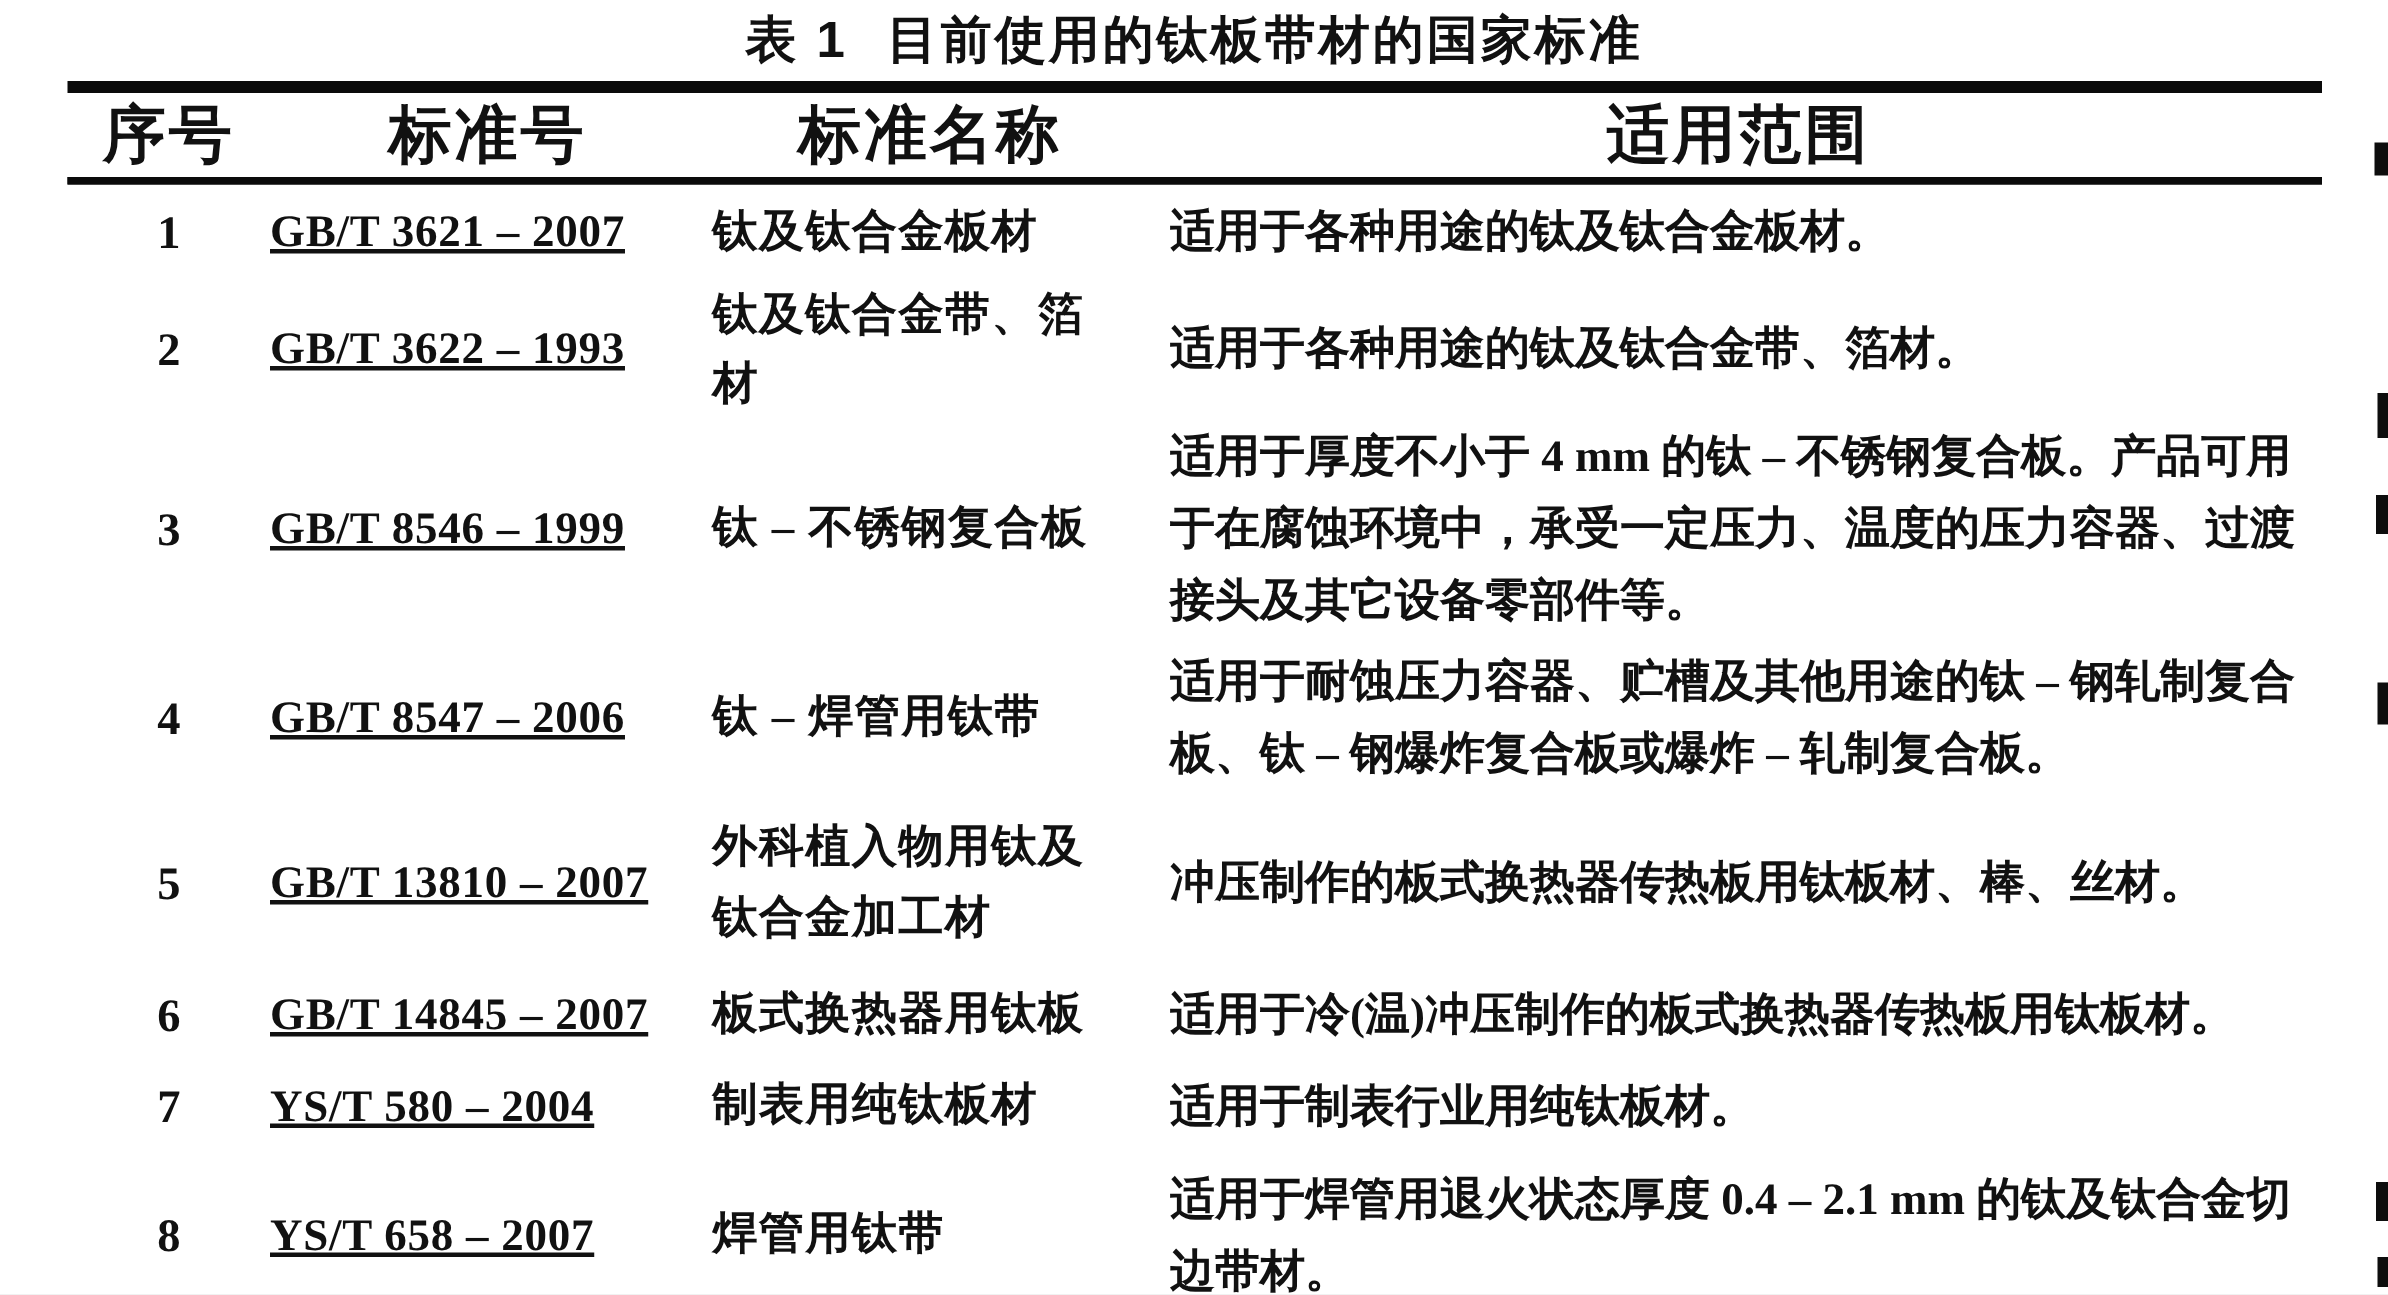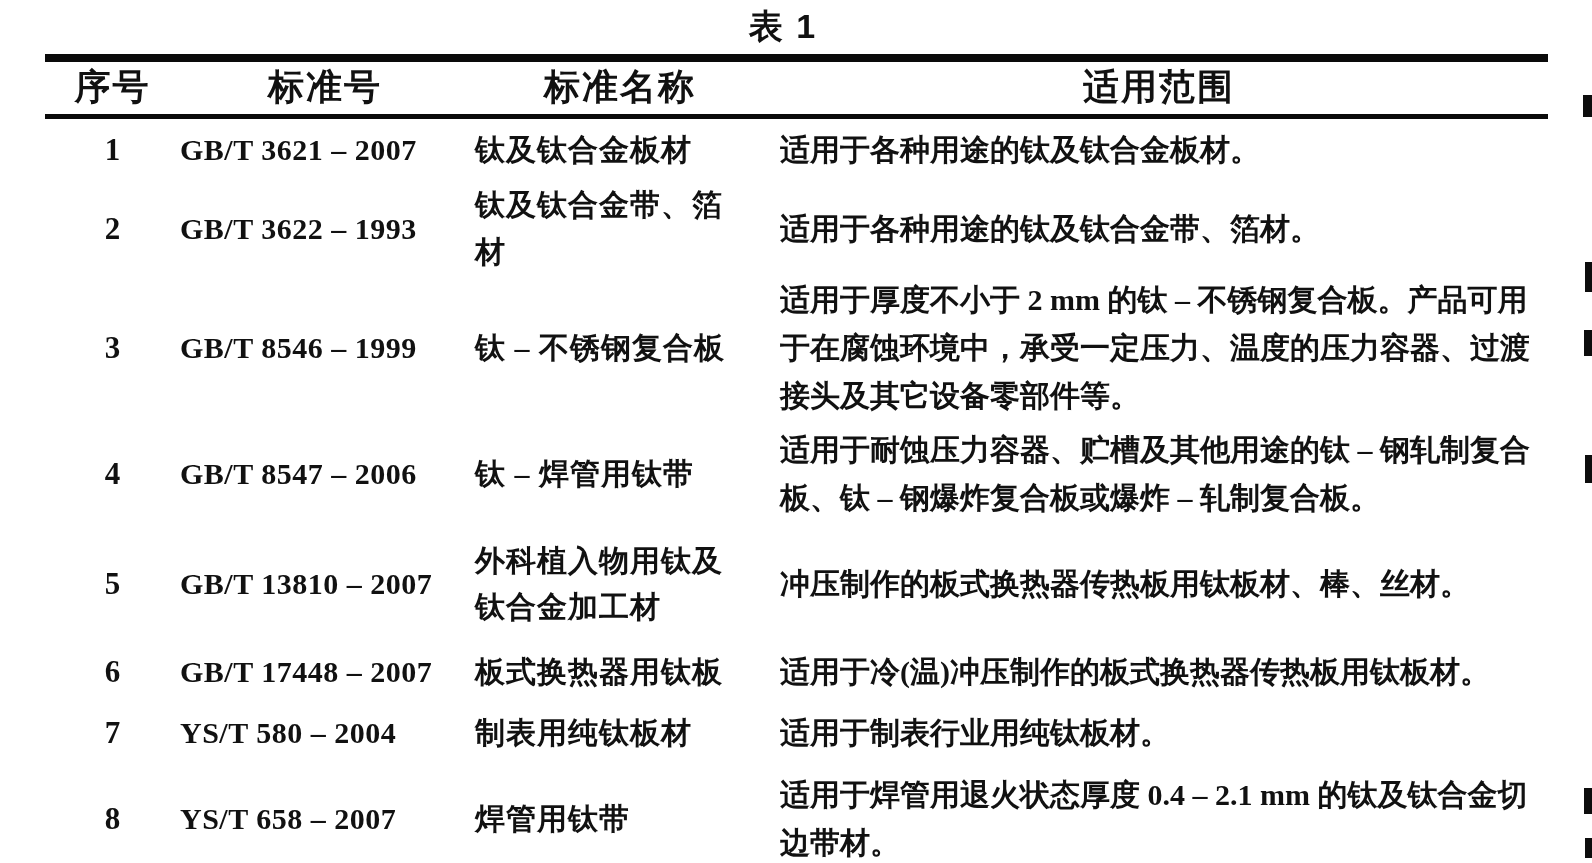--- a/index.html
+++ b/index.html
@@ -74,6 +74,7 @@
 
   <div class="caption">
     <span class="label">表 1</span>
+    <span class="title">目前使用的钛板带材的国家标准</span>
   </div>
 
   <table class="std">

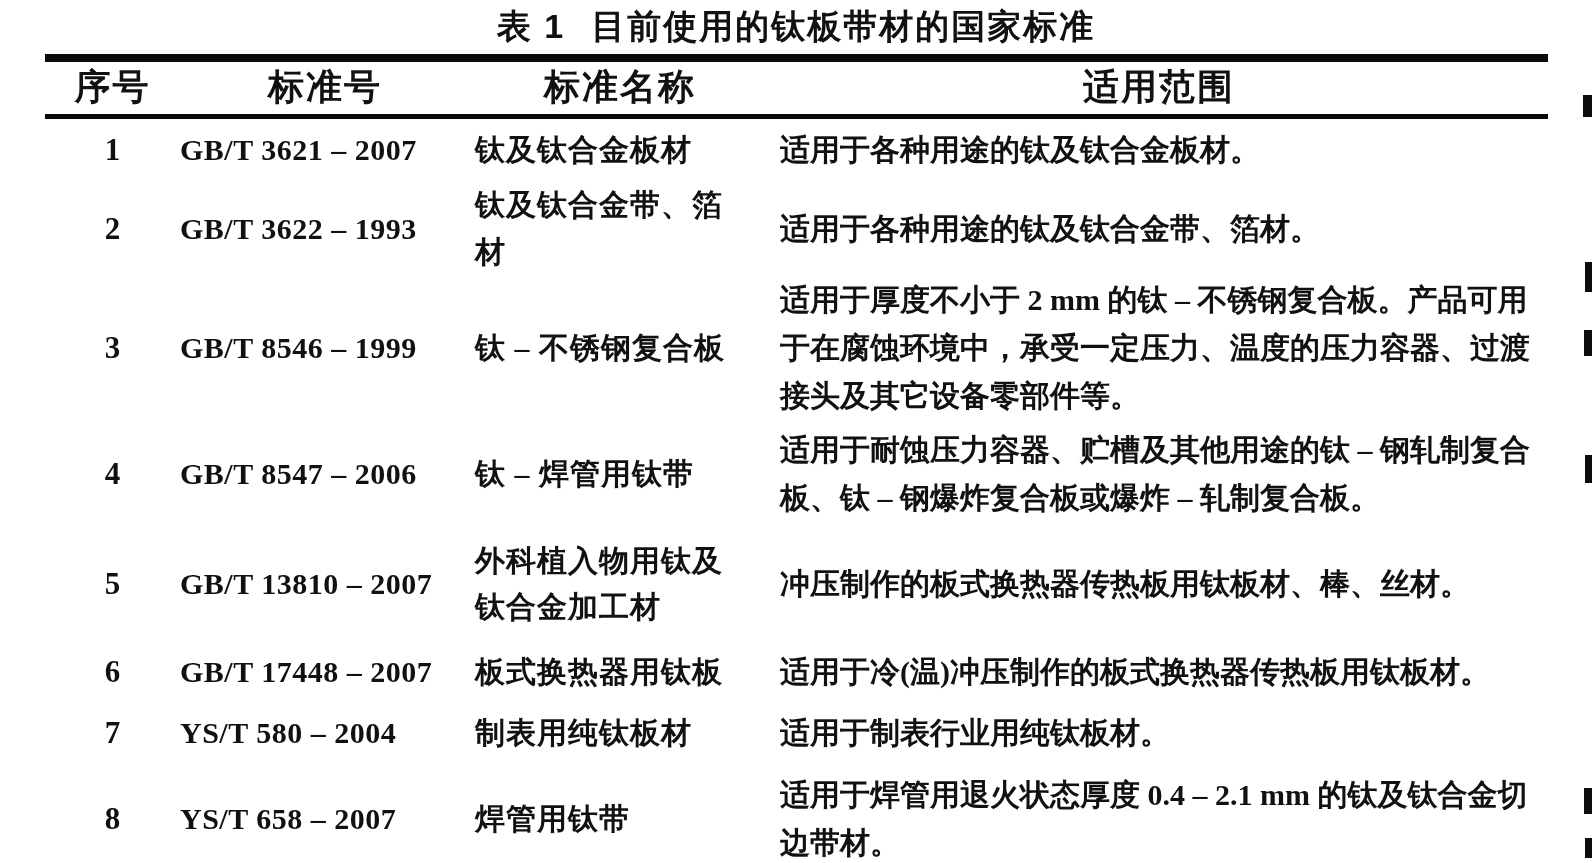--- a/index.html
+++ b/index.html
@@ -33,7 +33,7 @@
   }
   th{
     font-family:Liberation Serif, serif;
-    font-weight:700;font-size:36px;
+    font-weight:700;font-size:42px;
     text-align:center;letter-spacing:2px;
     padding:0;
   }

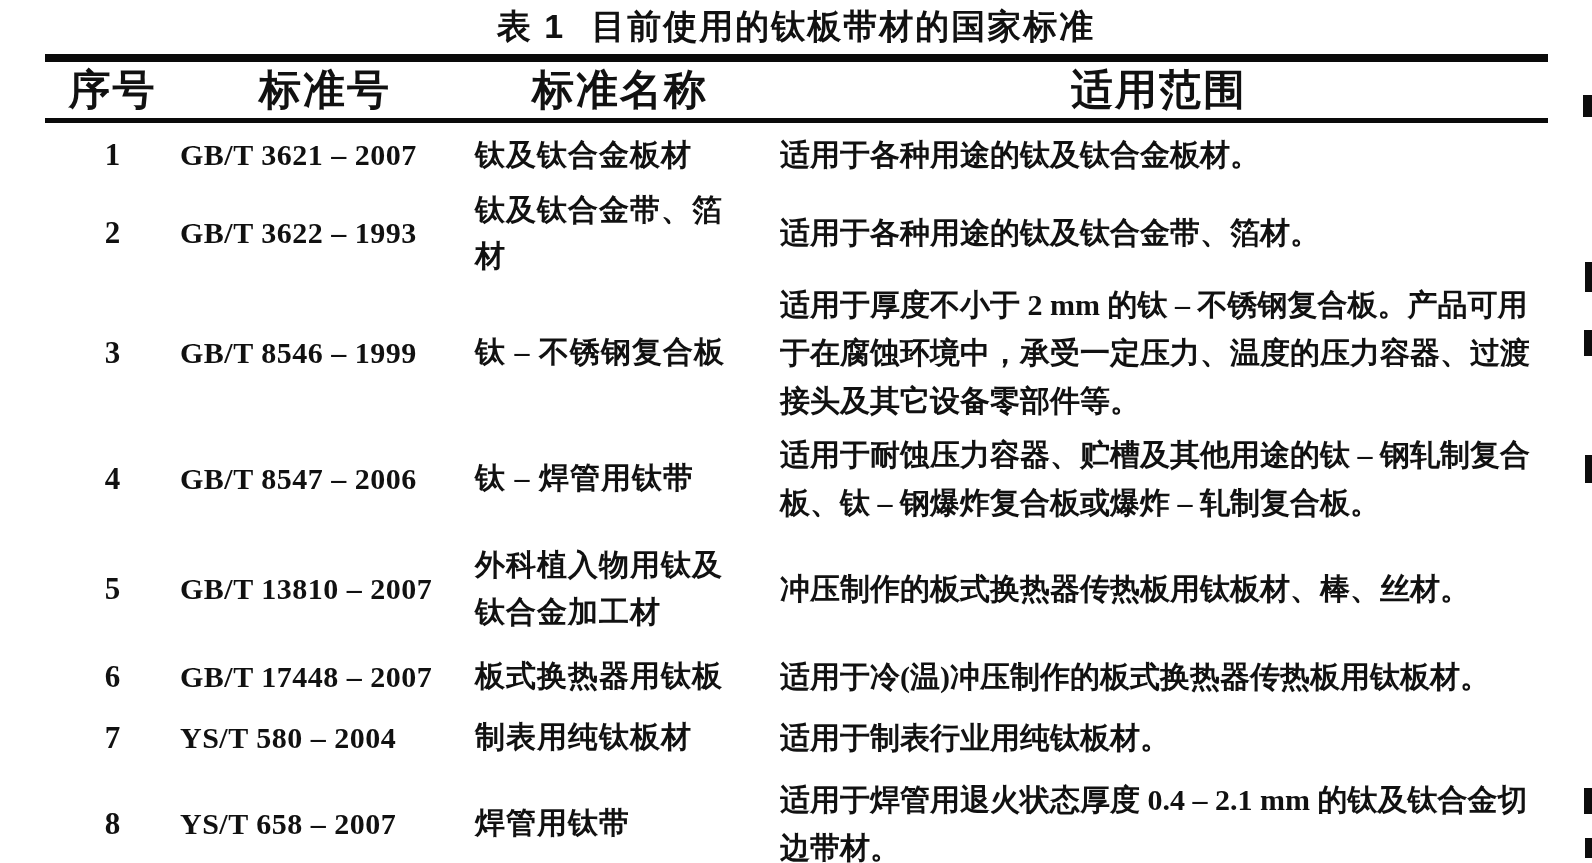--- a/index.html
+++ b/index.html
@@ -47,7 +47,7 @@
   col.c-name{width:300px;}
   col.c-scope{width:778px;}
   td.no{text-align:center;font-size:31px;}
-  td.std-num{letter-spacing:0.5px;white-space:nowrap;}
+  td.std-num{letter-spacing:0.5px;white-space:nowrap;text-decoration:underline;}
   td.name{padding-left:5px;padding-right:28px;line-height:1.55;letter-spacing:1px;}
   td.scope{padding-left:10px;padding-right:18px;line-height:1.6;letter-spacing:0;}
   tbody tr:nth-child(1){height:66px;}

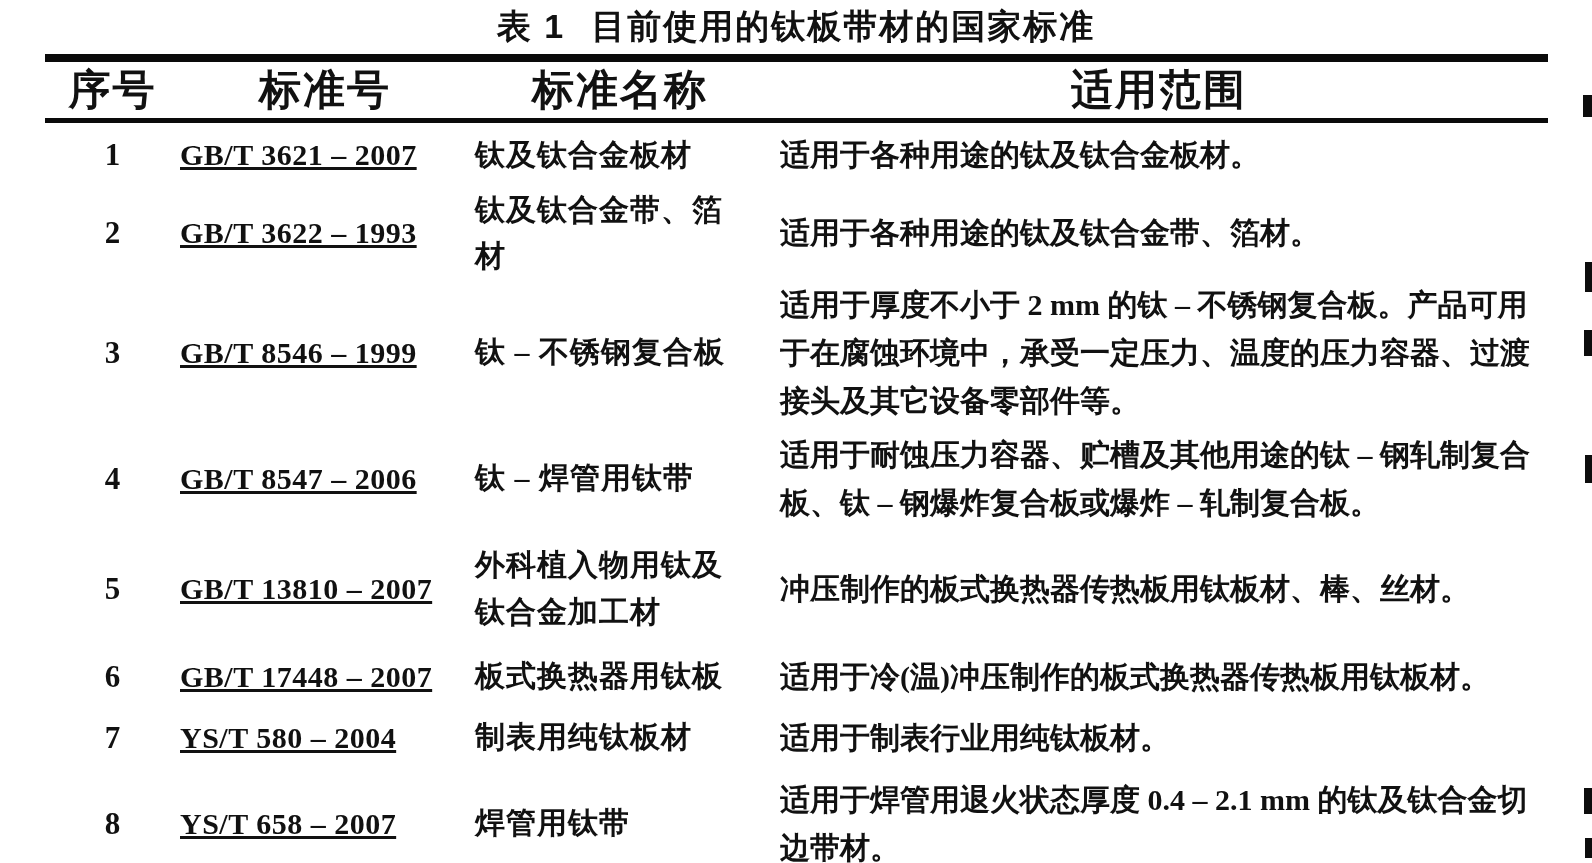--- a/index.html
+++ b/index.html
@@ -109,7 +109,7 @@
         <td class="no">3</td>
         <td class="std-num">GB/T 8546 – 1999</td>
         <td class="name">钛 – 不锈钢复合板</td>
-        <td class="scope">适用于厚度不小于 2 mm 的钛 – 不锈钢复合板。产品可用于在腐蚀环境中，承受一定压力、温度的压力容器、过渡接头及其它设备零部件等。</td>
+        <td class="scope">适用于厚度不小于 4 mm 的钛 – 不锈钢复合板。产品可用于在腐蚀环境中，承受一定压力、温度的压力容器、过渡接头及其它设备零部件等。</td>
       </tr>
       <tr>
         <td class="no">4</td>

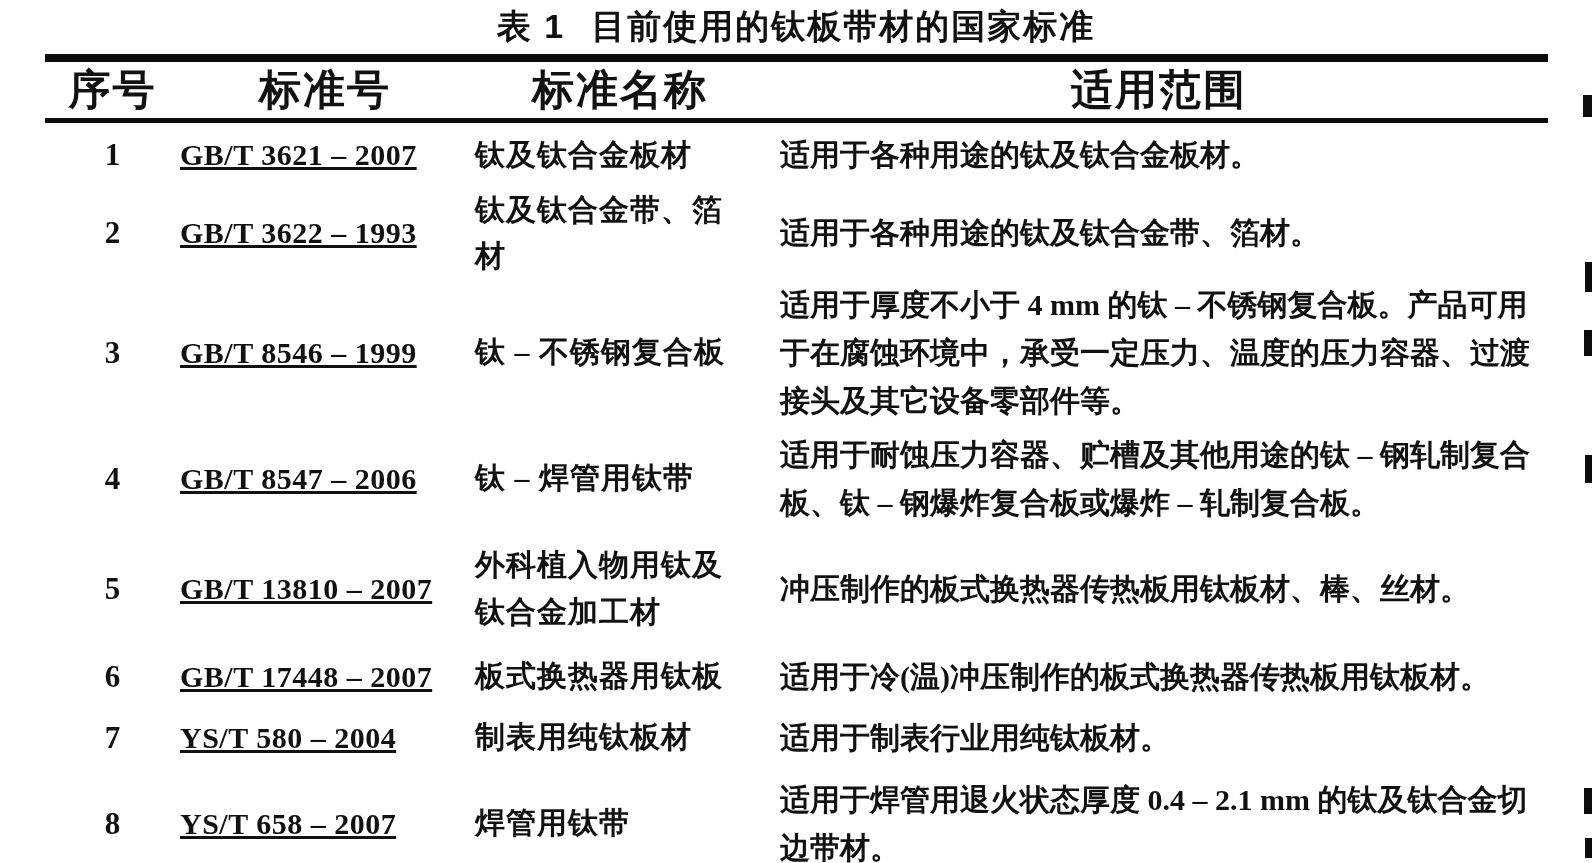--- a/index.html
+++ b/index.html
@@ -125,7 +125,7 @@
       </tr>
       <tr>
         <td class="no">6</td>
-        <td class="std-num">GB/T 17448 – 2007</td>
+        <td class="std-num">GB/T 14845 – 2007</td>
         <td class="name">板式换热器用钛板</td>
         <td class="scope">适用于冷(温)冲压制作的板式换热器传热板用钛板材。</td>
       </tr>

